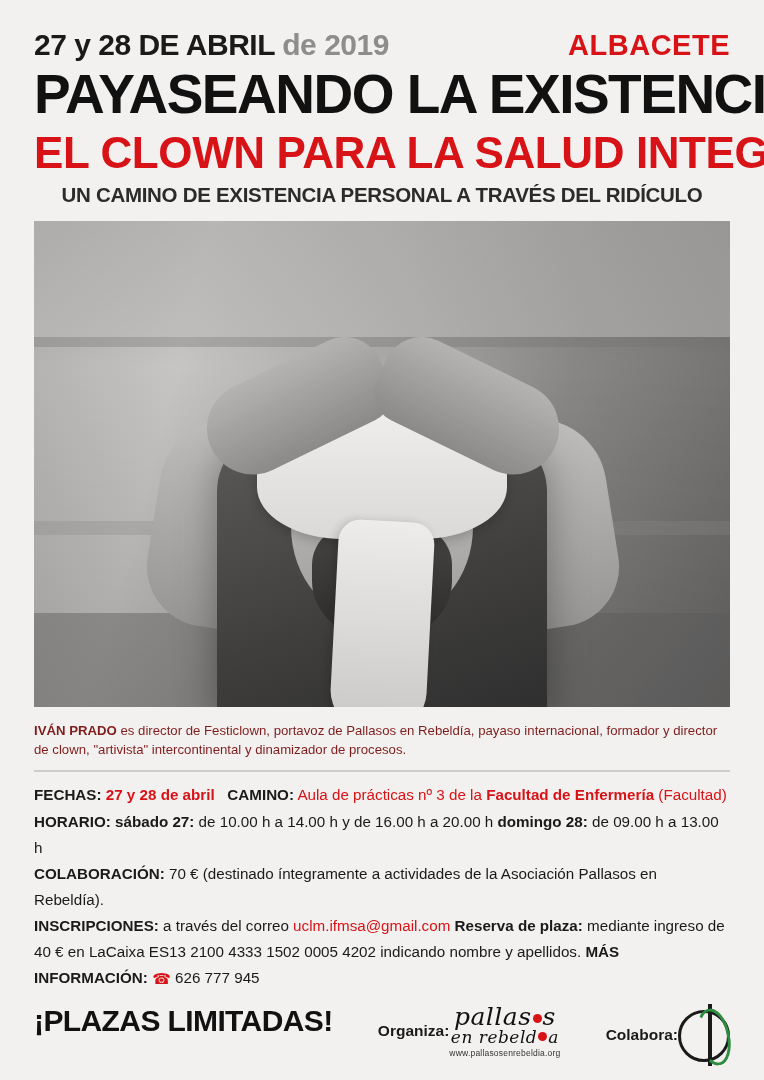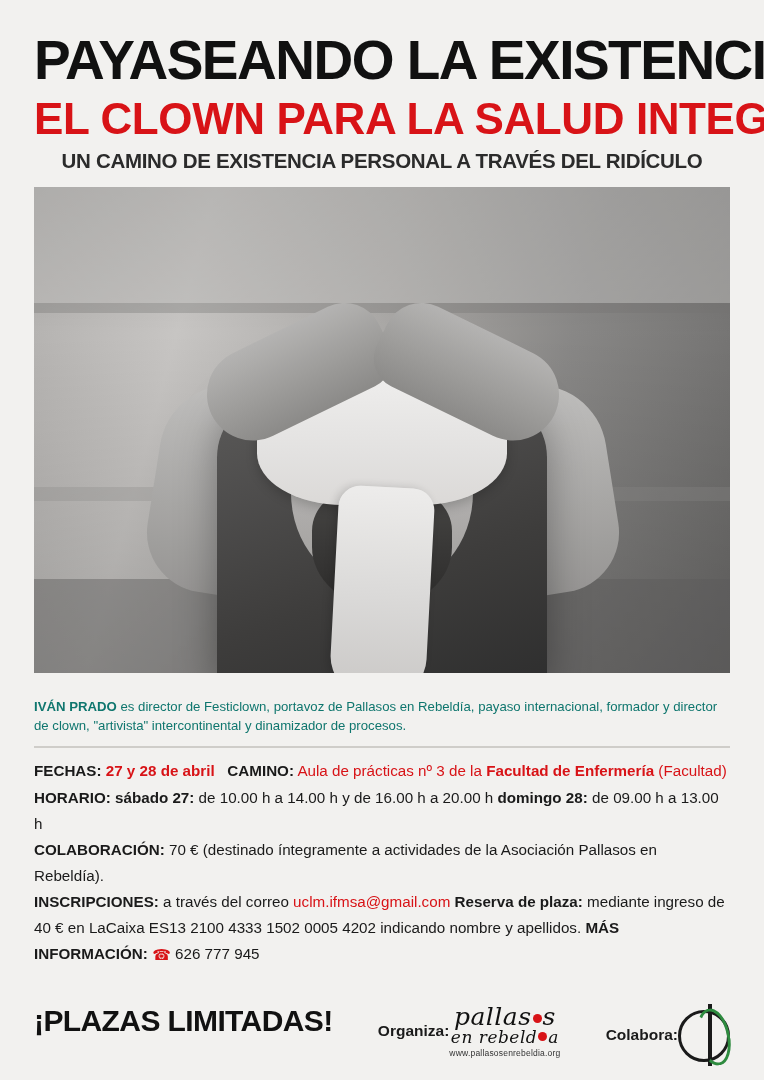--- a/index.html
+++ b/index.html
@@ -316,6 +316,13 @@
 
 <div class="poster">
 
+  <div class="header-row">
+    <div class="dates">
+      <span>27 y 28 DE ABRIL</span>
+      <span class="grey">de 2019</span>
+    </div>
+    <div class="city">ALBACETE</div>
+  </div>
 
   <div class="title">PAYASEANDO LA EXISTENCIA</div>
   <div class="subtitle">EL CLOWN PARA LA SALUD INTEGRAL</div>

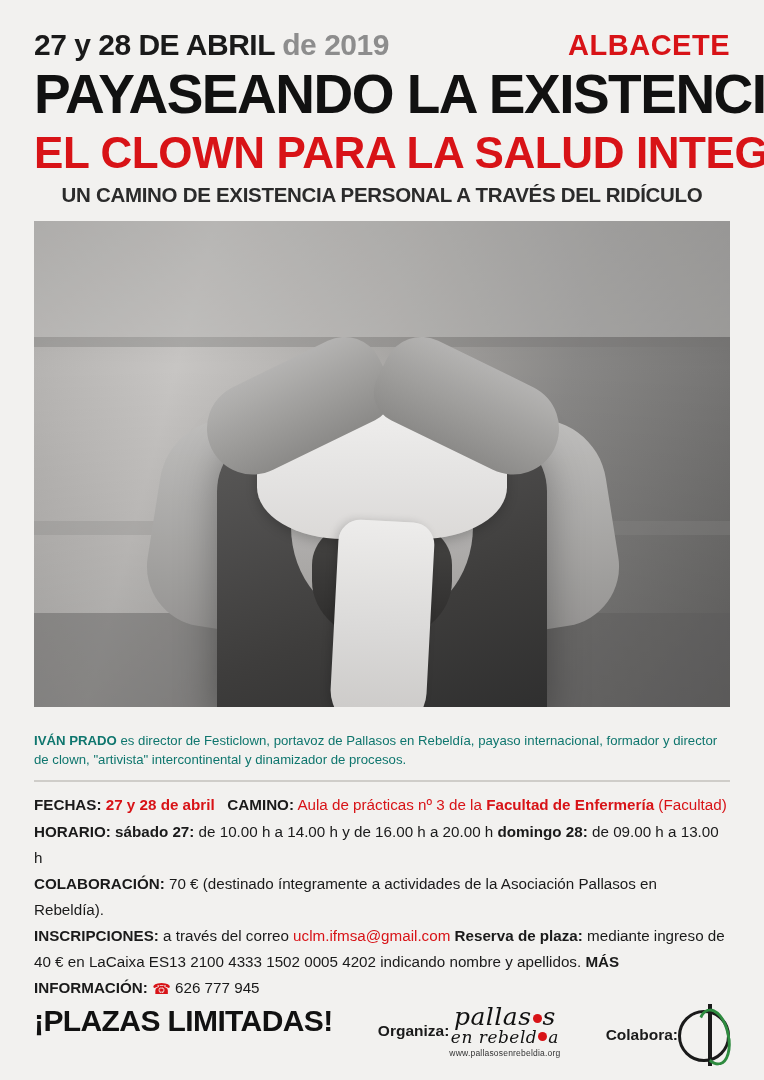--- a/index.html
+++ b/index.html
@@ -196,10 +196,10 @@
 
   
   .bio {
-    margin-top: 24px;
+    margin-top: 14px;
     font-size: 13.2px;
     line-height: 1.45;
-    color: #0f766e;
+    color: #7f1d1d;
   }
   .bio b { font-weight: bold; }
   .rule {

